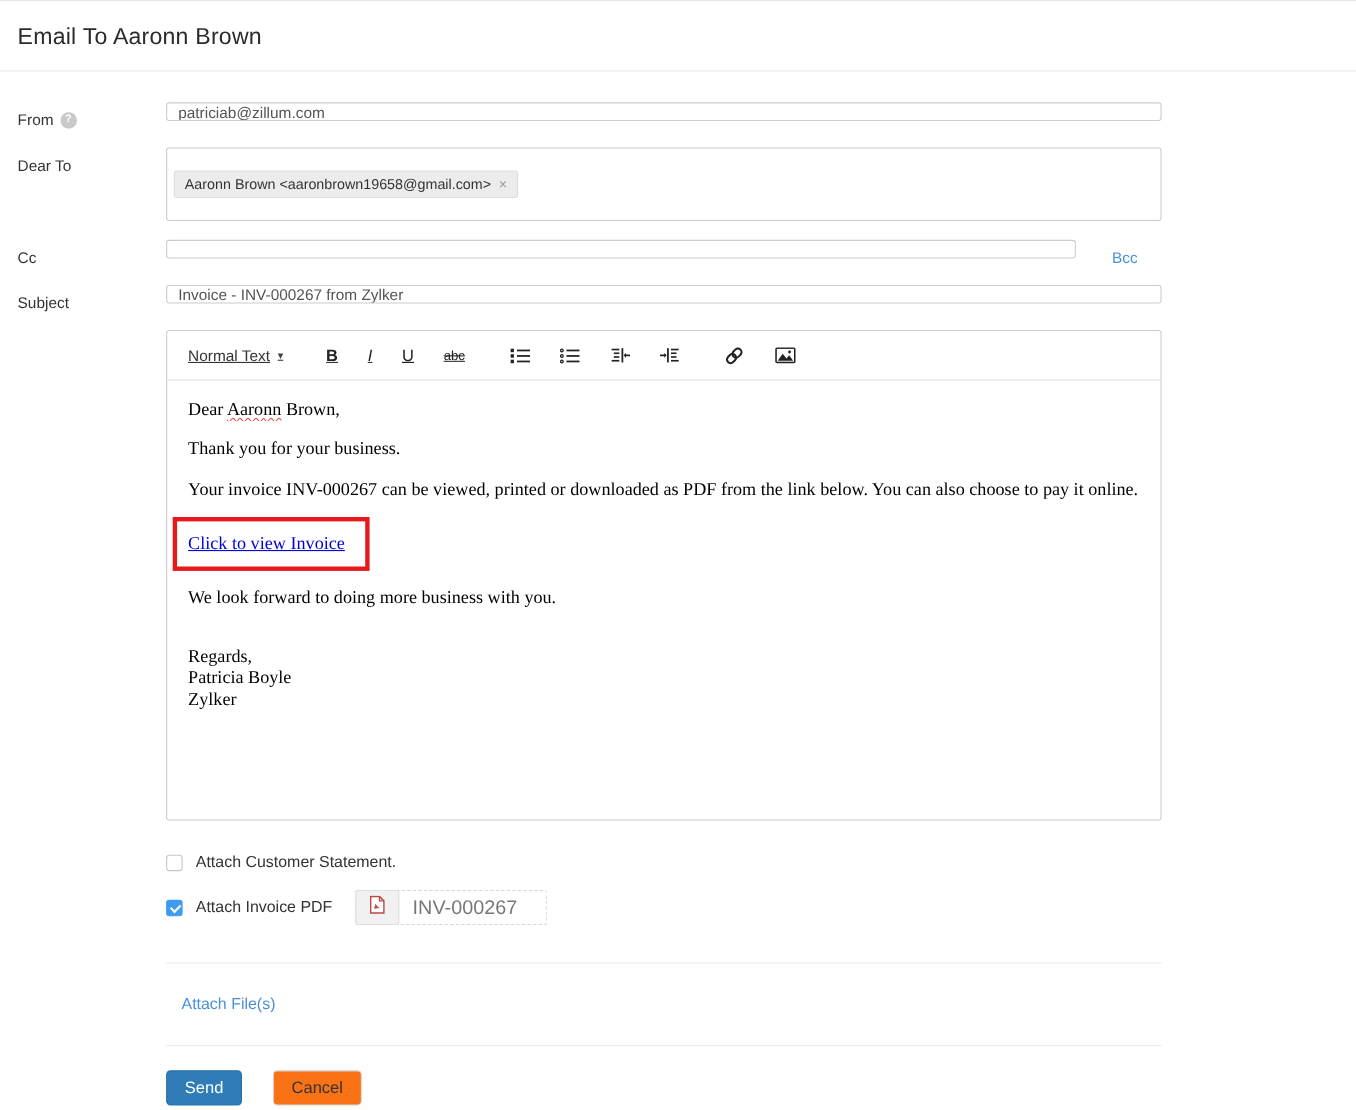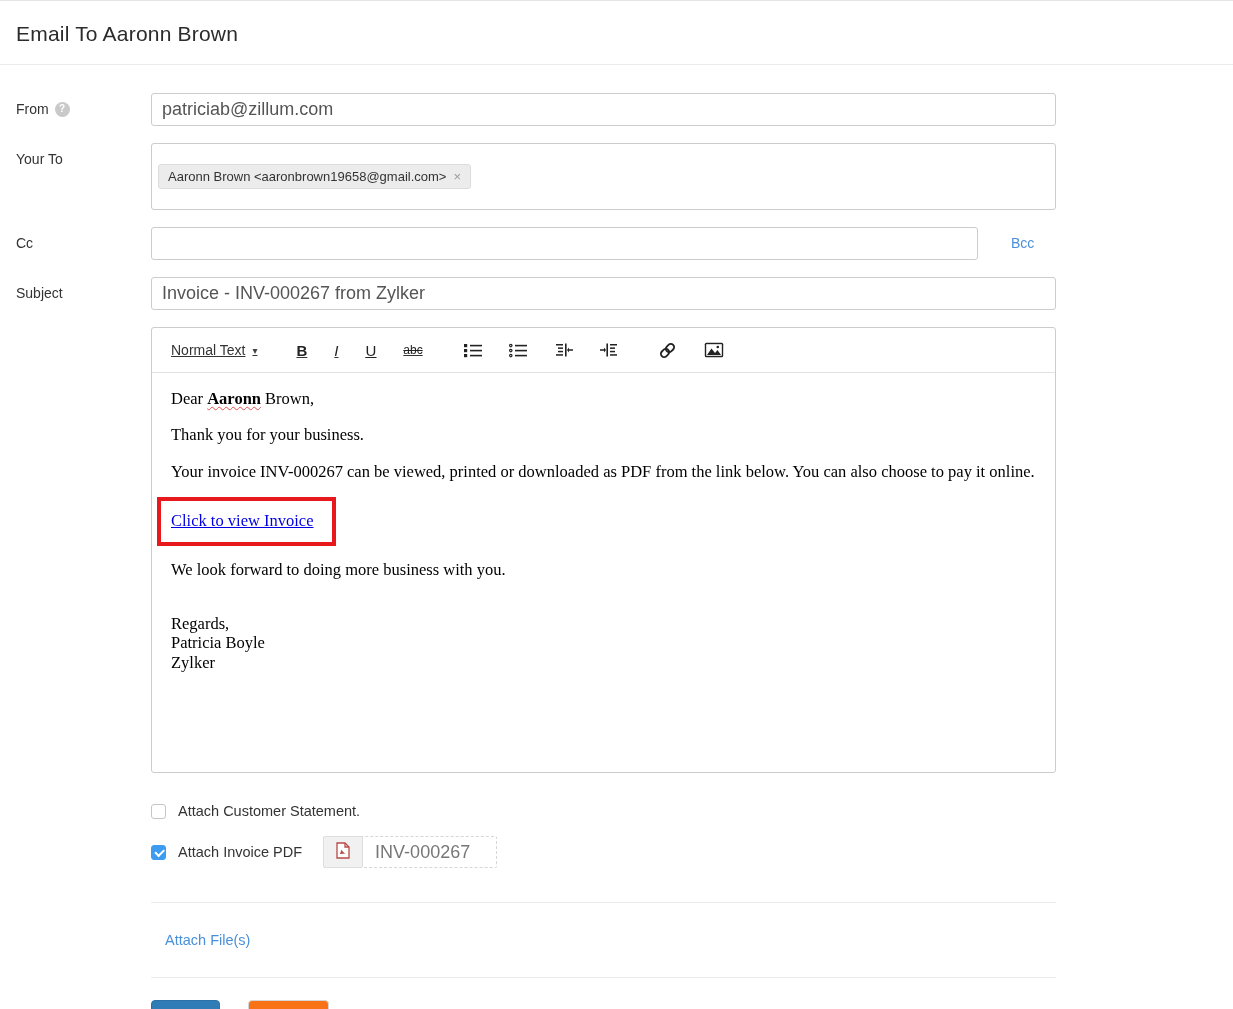--- a/index.html
+++ b/index.html
@@ -45,11 +45,11 @@
     line-height: 1;
   }
   .text-input {
-    width: 905px; height: 33px;
+    width: 905px; height: 17px;
     border: 1px solid #ccc;
     border-radius: 3px;
     padding: 0 10px;
-    font-size: 18px;
+    font-size: 14px;
     color: #555;
     font-family: "Liberation Sans", sans-serif;
     background: #fff;

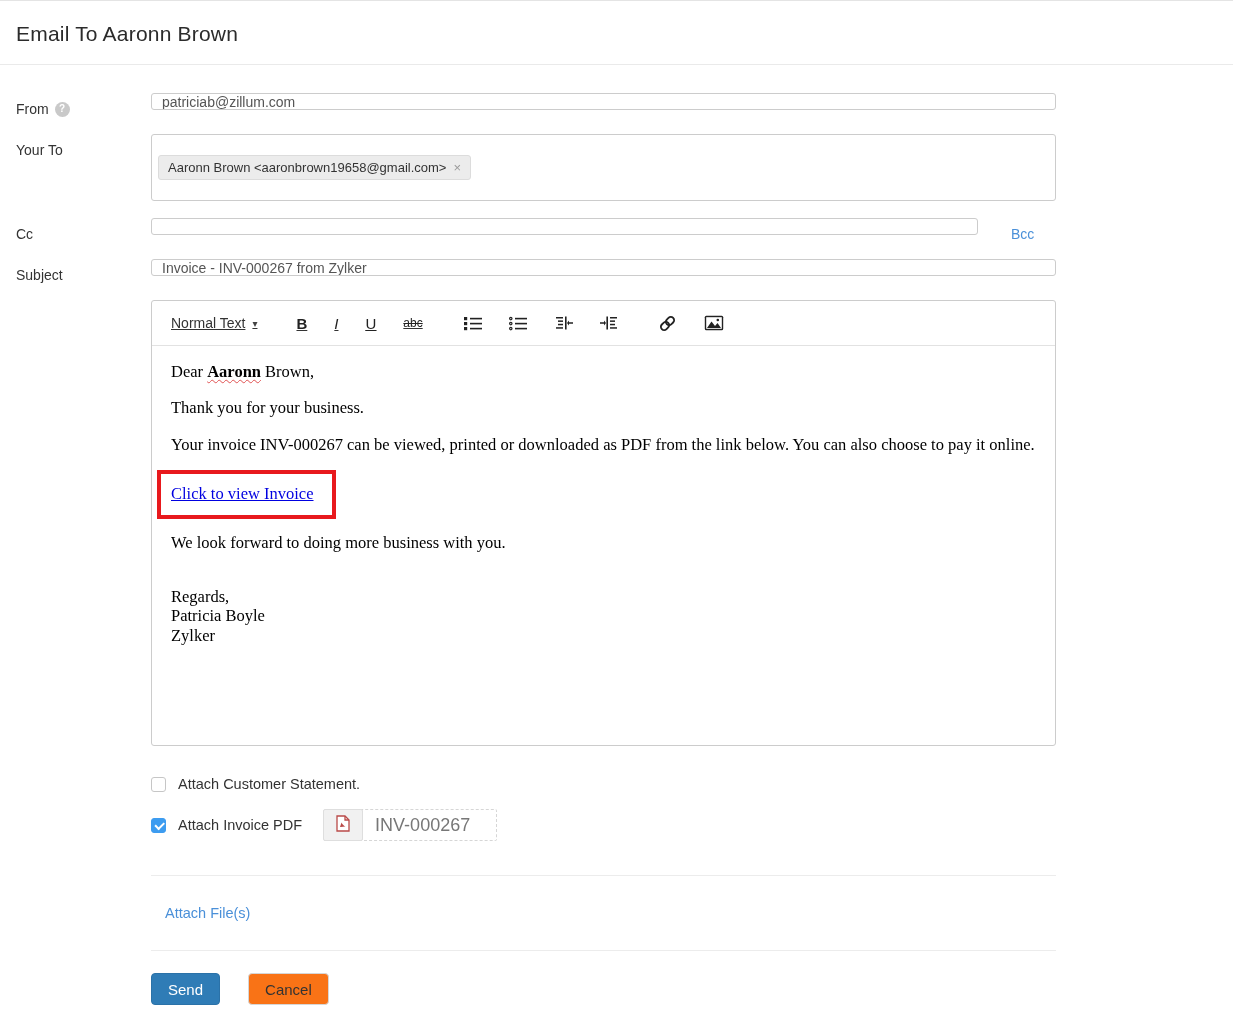--- a/index.html
+++ b/index.html
@@ -262,7 +262,7 @@
 
   <div class="form-row">
     <div class="form-label">
-      <span>Your To</span>
+      <span>Dear To</span>
     </div>
     <div class="chip-box">
       <span class="recipient-chip">

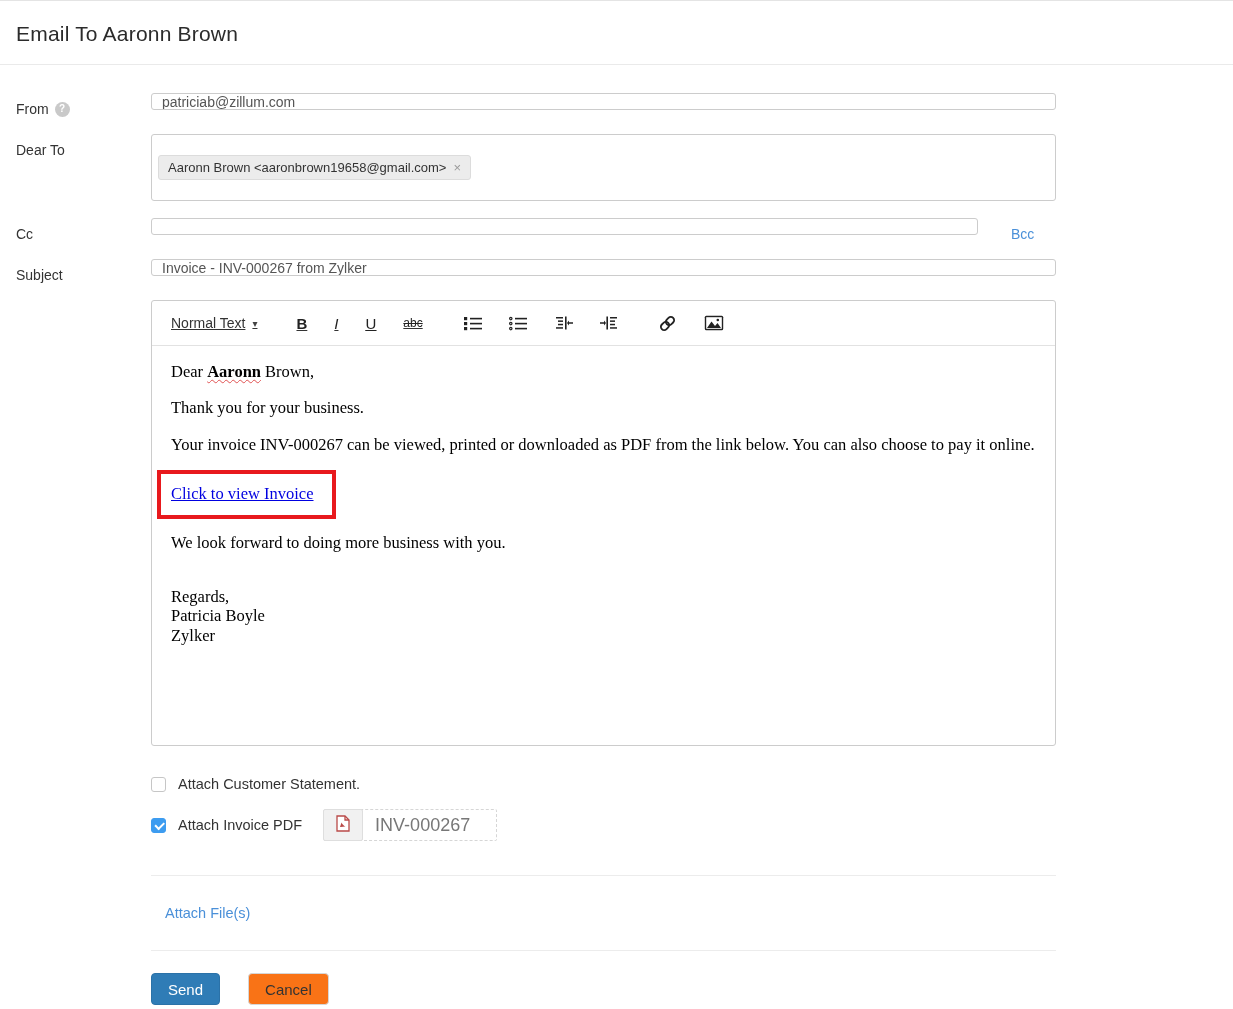--- a/index.html
+++ b/index.html
@@ -139,7 +139,6 @@
     text-decoration-color: #e05252;
     text-decoration-thickness: 1px;
     text-underline-offset: 2px;
-    font-weight: bold;
   }
   .red-annotation {
     display: inline-block;

